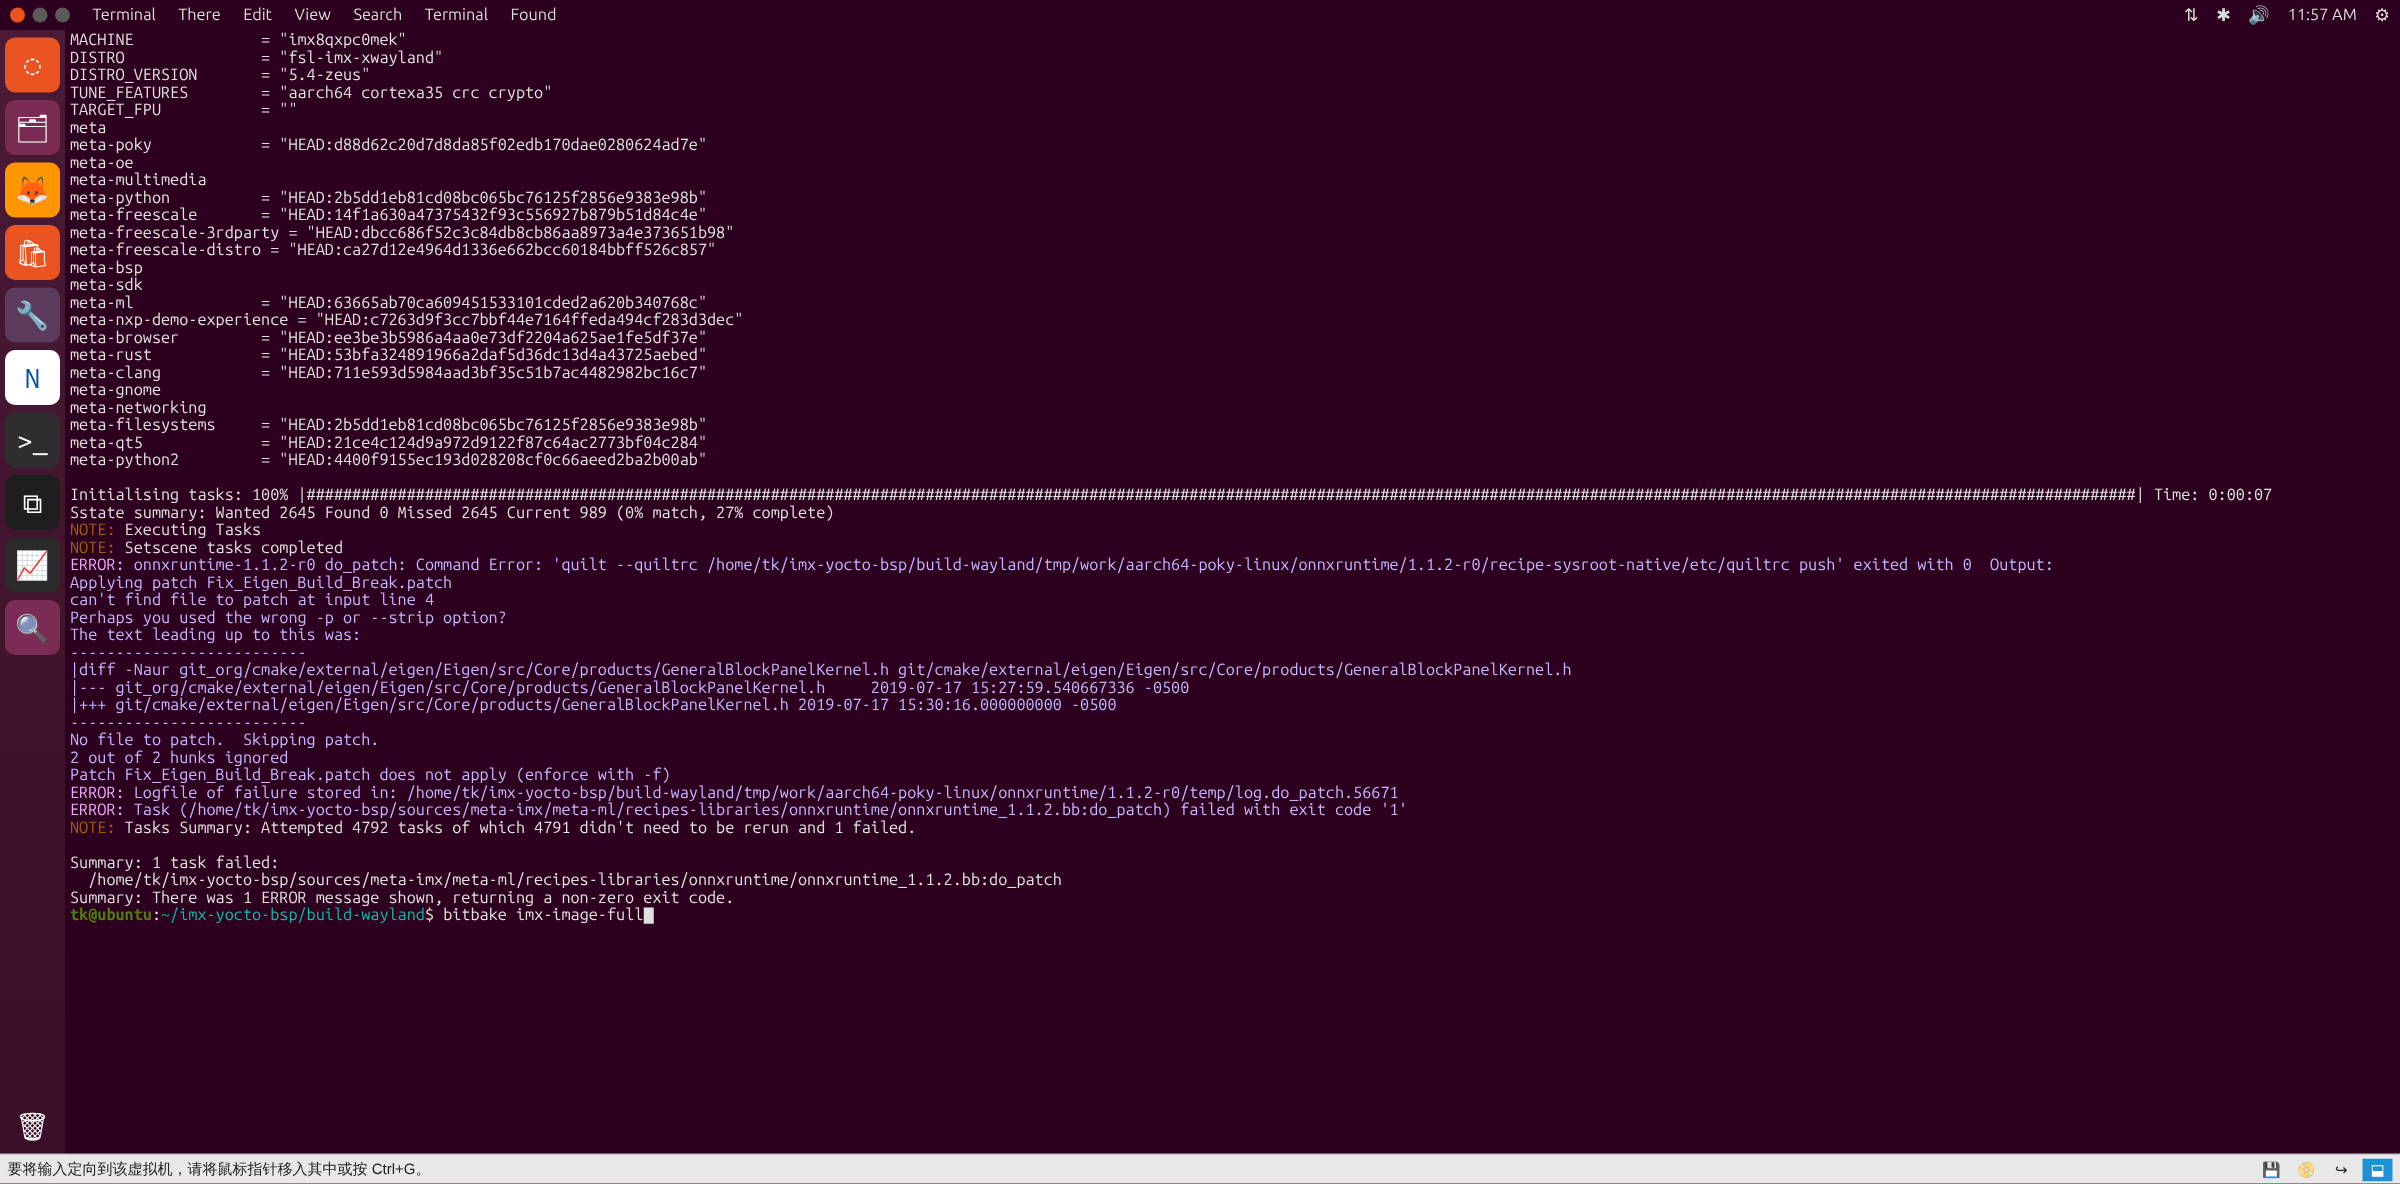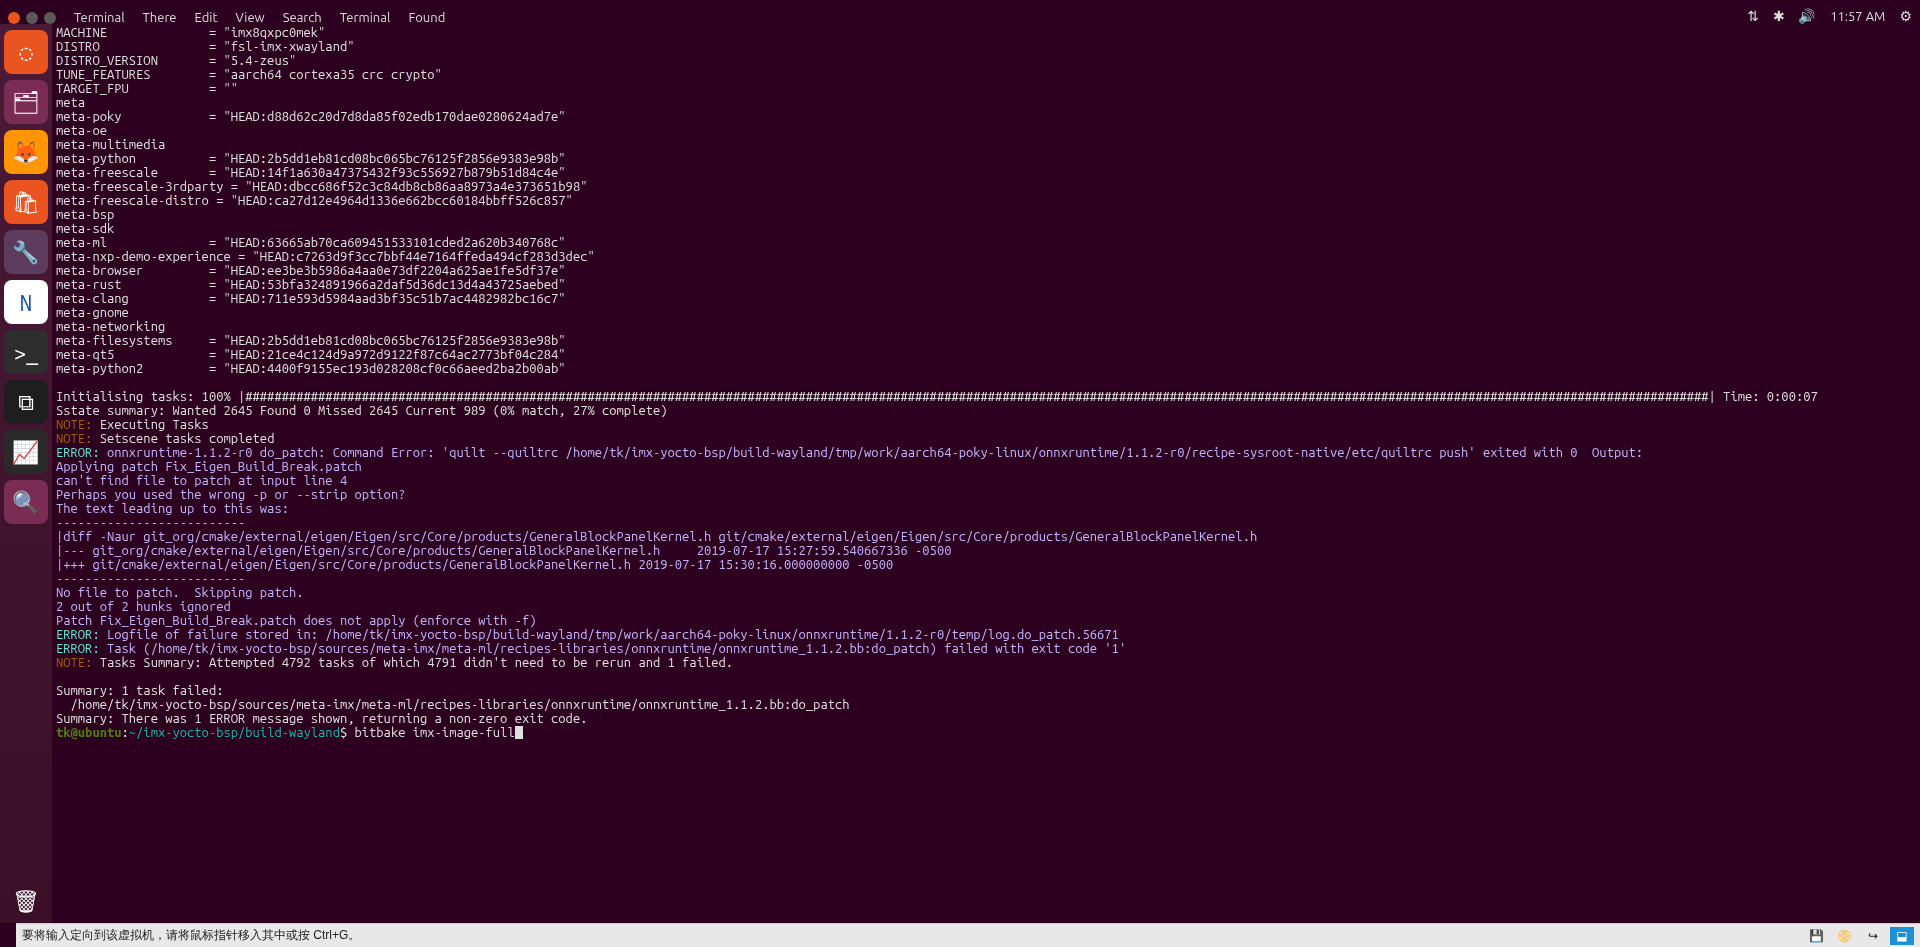--- a/index.html
+++ b/index.html
@@ -16,7 +16,7 @@
   background: #2c001e;
   color: #dcdcdc;
   display: flex;
-  align-items: flex-end;
+  align-items: center;
   font-family: Ubuntu, sans-serif;
   font-size: 13px;
   padding: 0 8px;

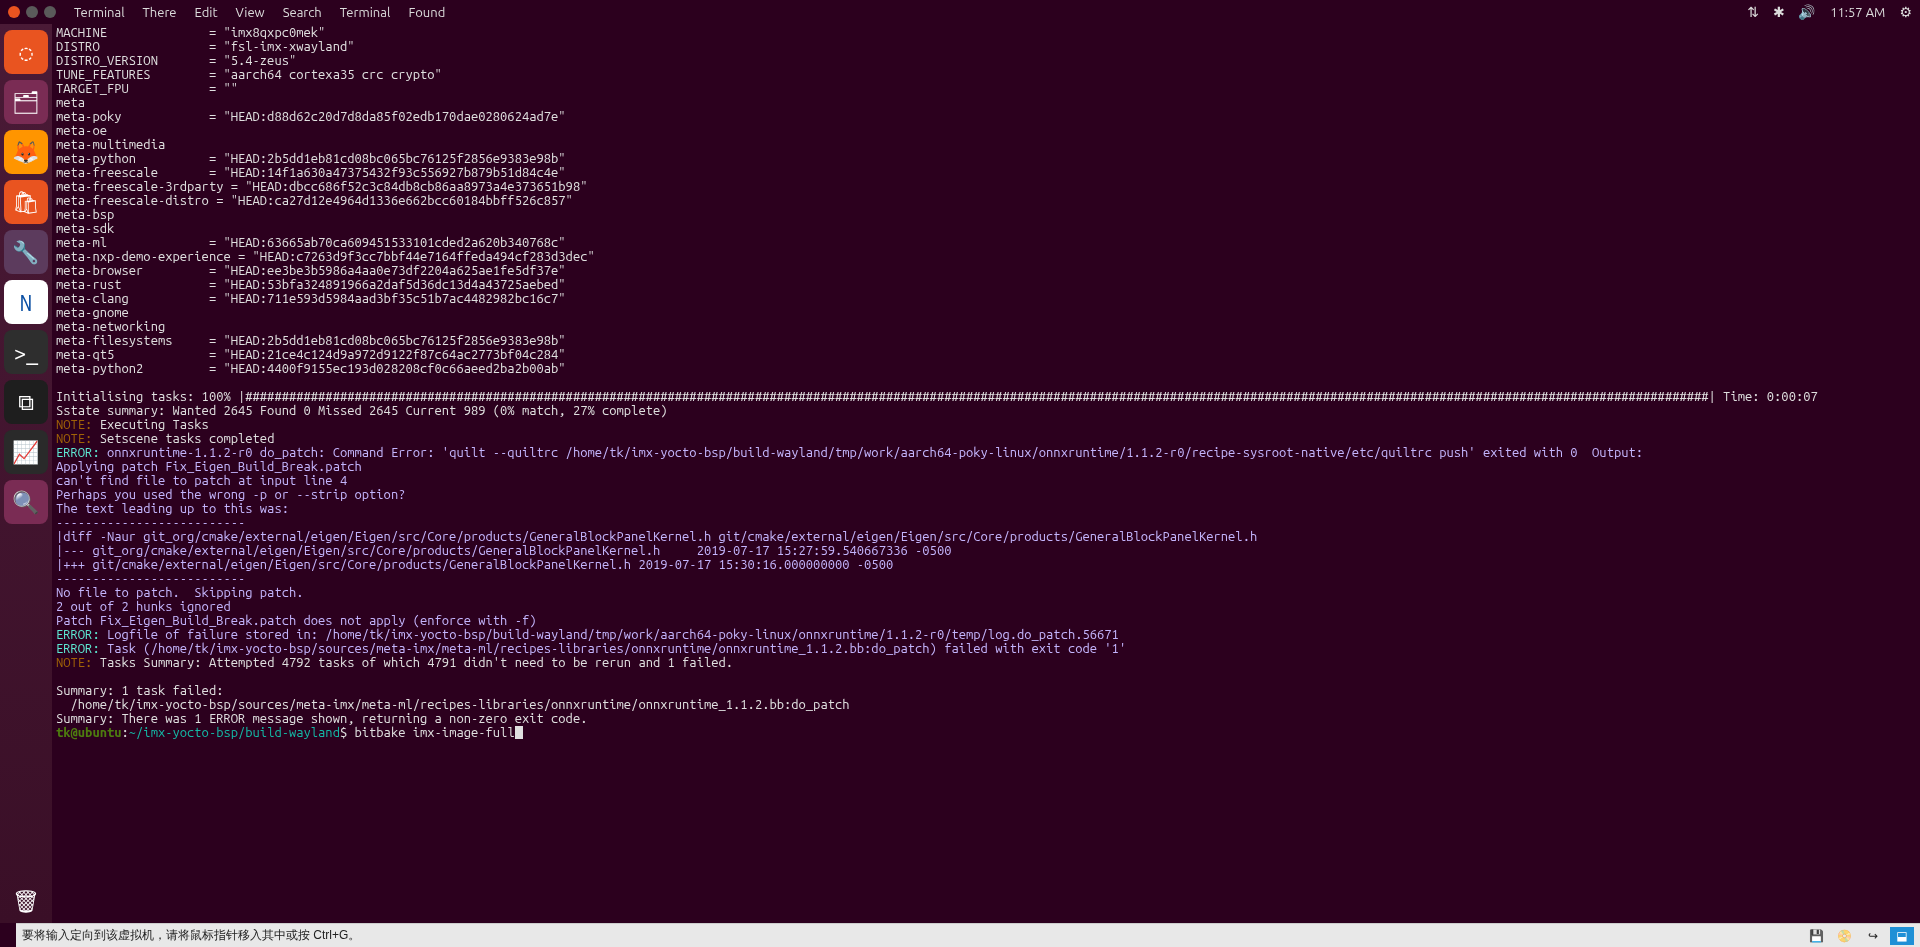--- a/index.html
+++ b/index.html
@@ -82,7 +82,7 @@
   letter-spacing: 0;
 }
 .terminal .line { display: block; min-height: 14px; }
-.err-label { color: #5eead4; }
+.err-label { color: #f0abfc; }
 .err-body  { color: #c4b5fd; }
 .note      { color: #a16207; }
 .prompt-user { color: #4d7c0f; font-weight: bold; }

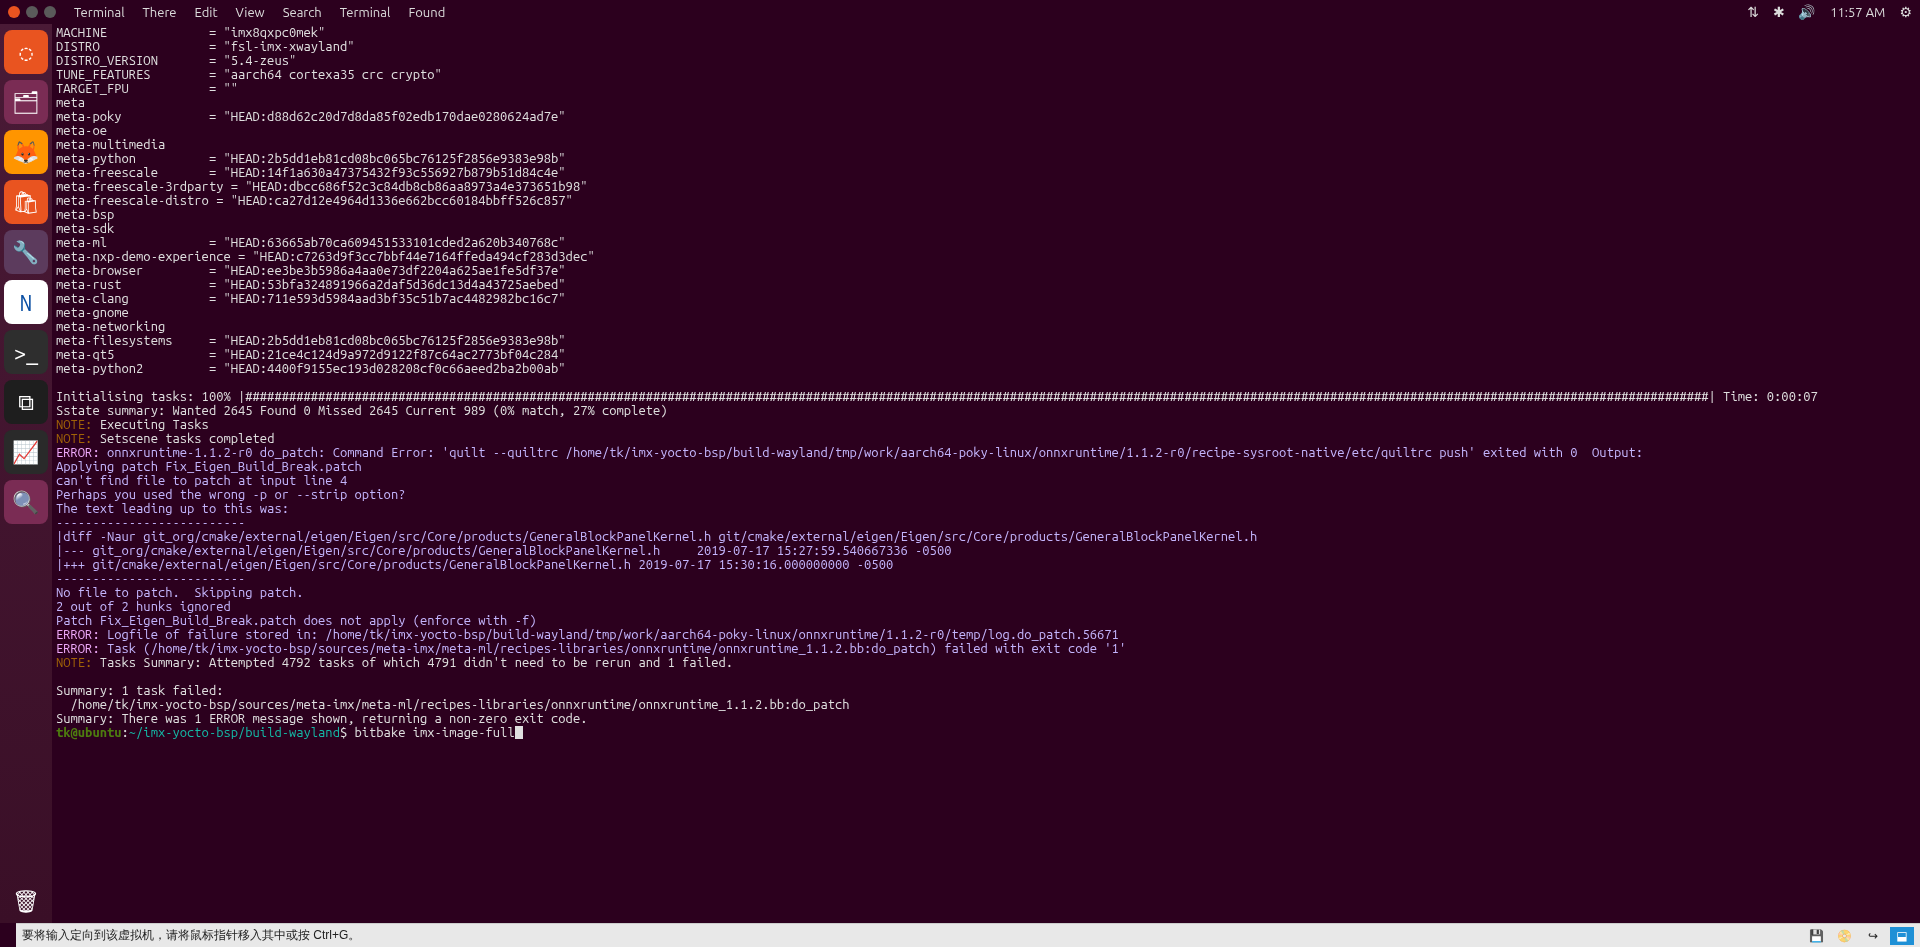--- a/index.html
+++ b/index.html
@@ -97,7 +97,7 @@
 
 .bottombar {
   position: absolute;
-  left: 16px; right: 0; bottom: 0;
+  left: 0; right: 0; bottom: 0;
   height: 24px;
   background: #e8e8e8;
   border-top: 1px solid #ccc;

